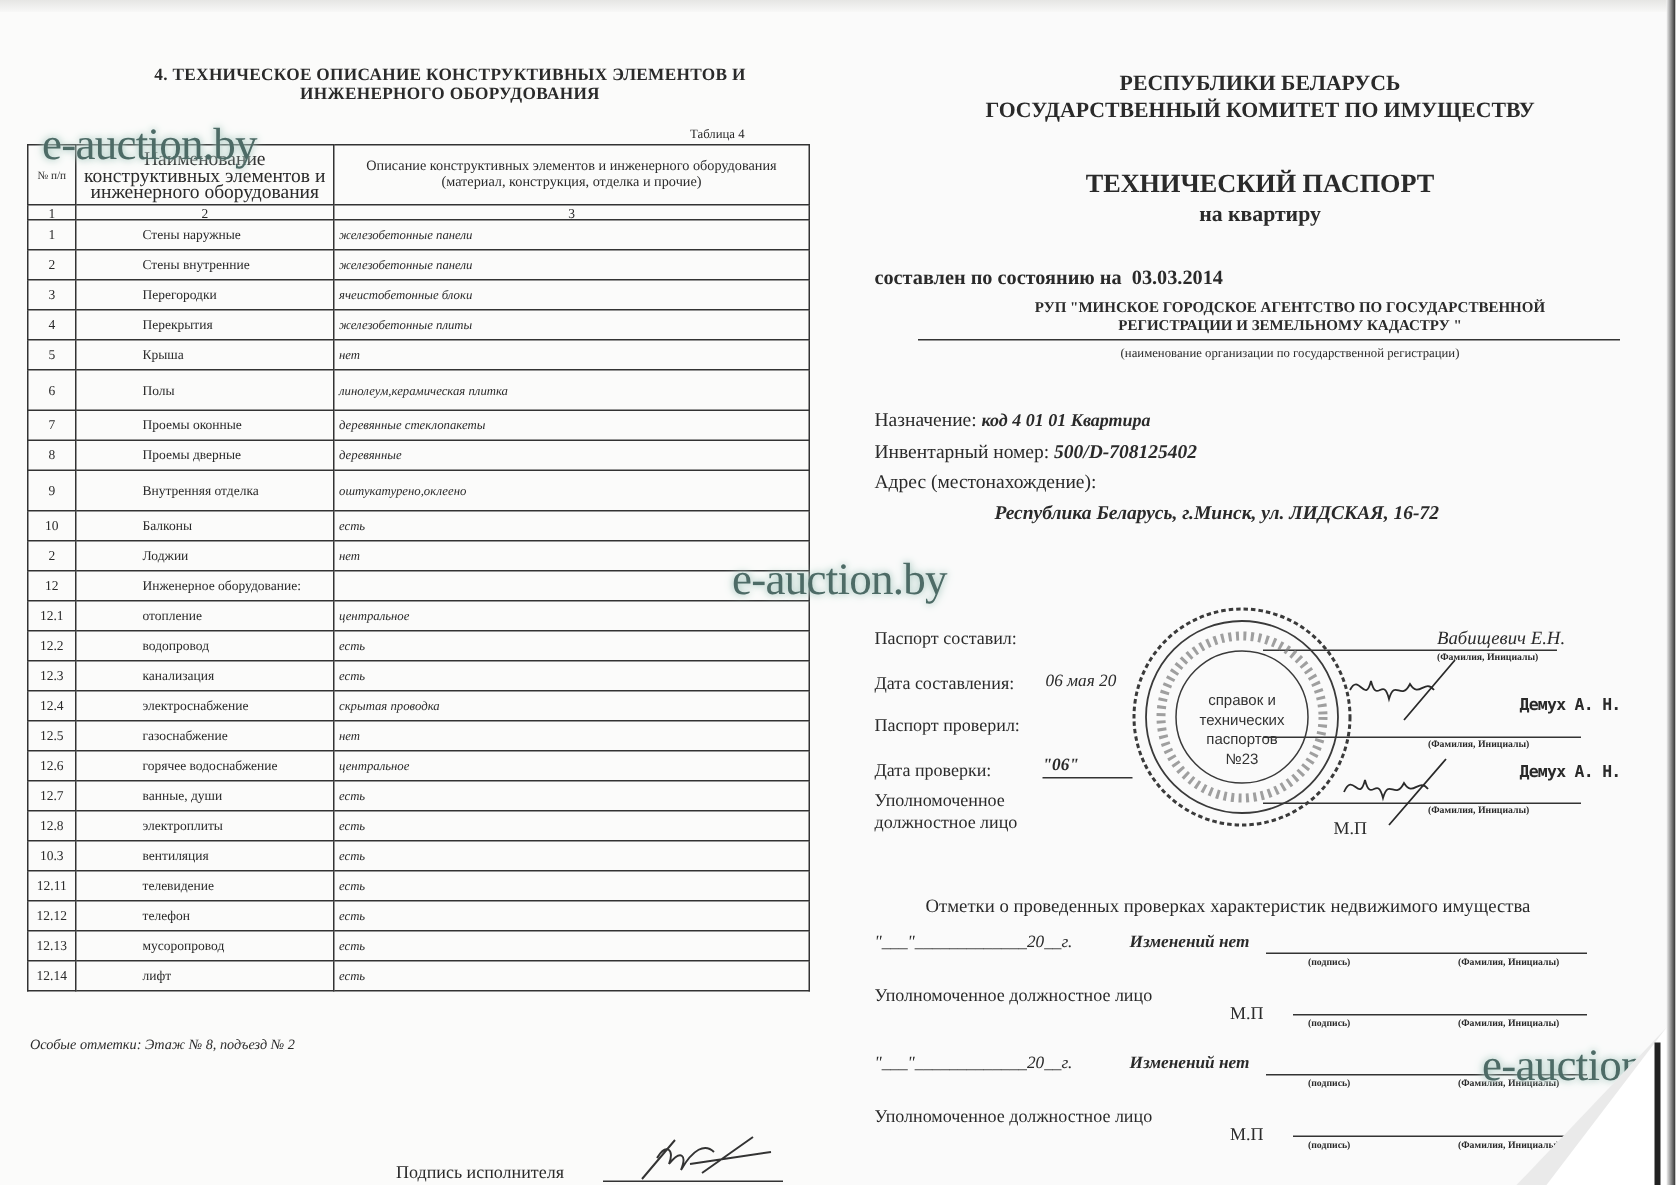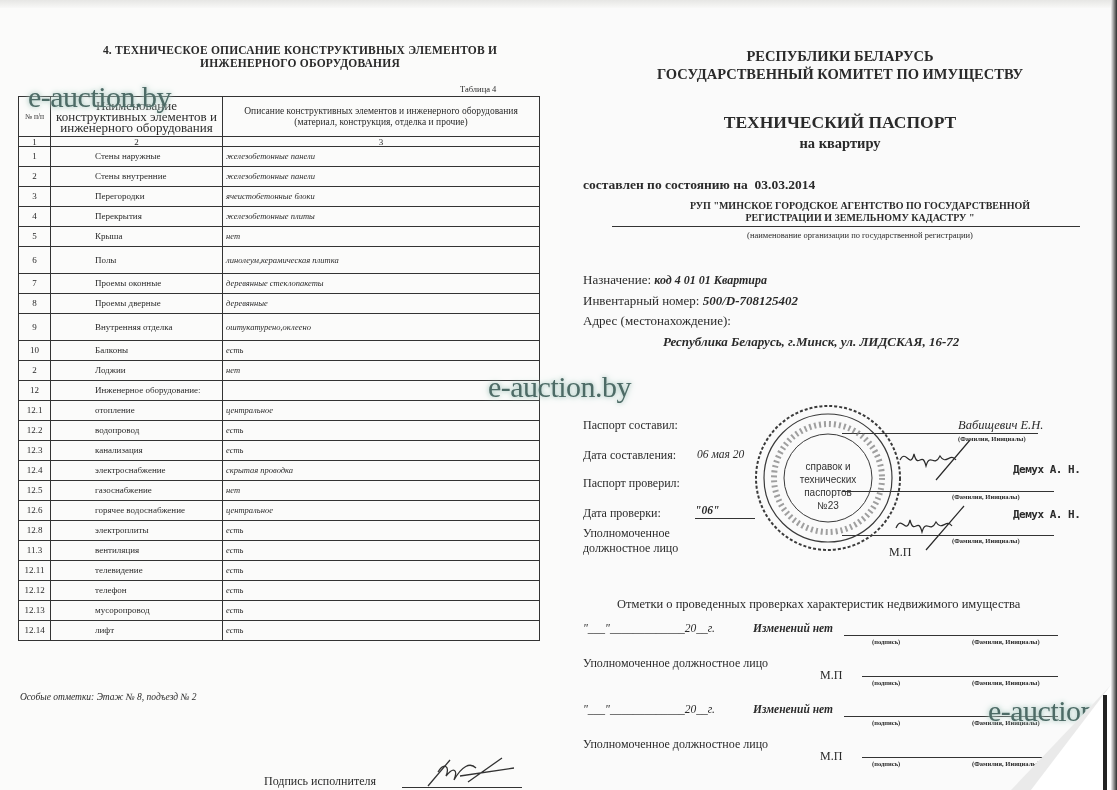--- a/index.html
+++ b/index.html
@@ -175,6 +175,11 @@
         <td class="c1">12.6</td>
         <td class="c2">горячее водоснабжение</td>
         <td class="c3">центральное</td>
+      </tr>
+      <tr>
+        <td class="c1">12.7</td>
+        <td class="c2">ванные, души</td>
+        <td class="c3">есть</td>
       </tr>
       <tr>
         <td class="c1">12.8</td>

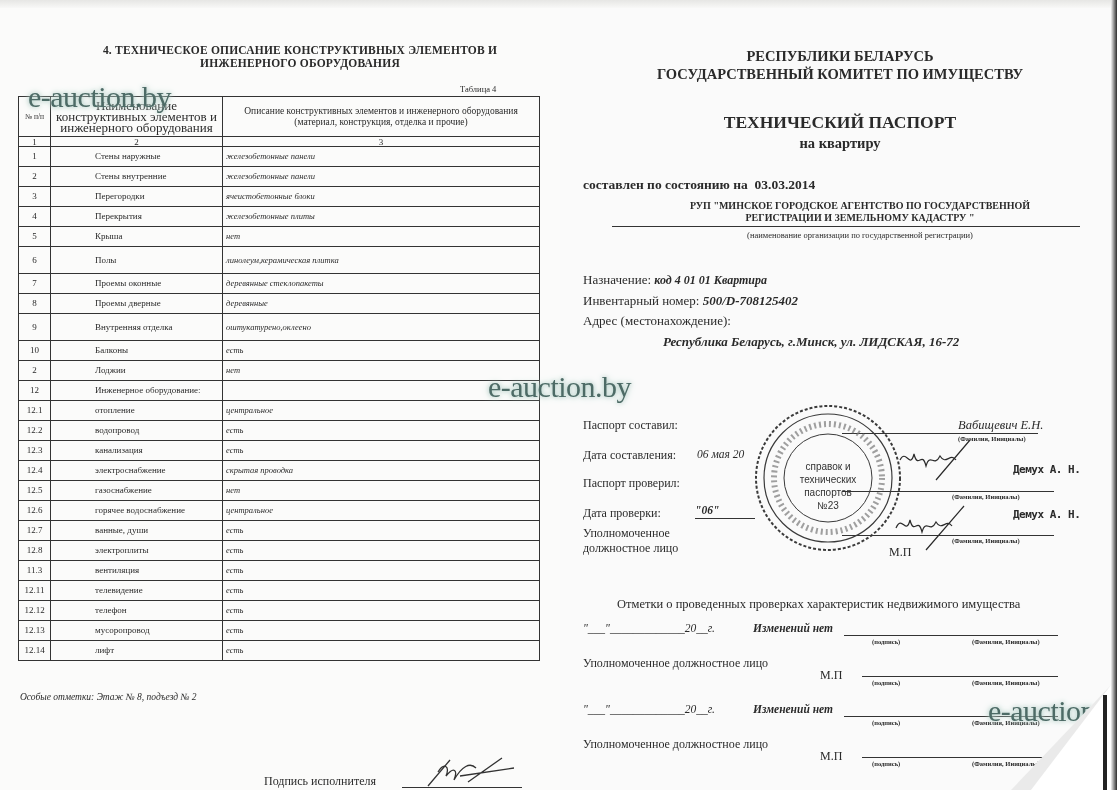--- a/index.html
+++ b/index.html
@@ -187,7 +187,7 @@
         <td class="c3">есть</td>
       </tr>
       <tr>
-        <td class="c1">11.3</td>
+        <td class="c1">10.3</td>
         <td class="c2">вентиляция</td>
         <td class="c3">есть</td>
       </tr>

